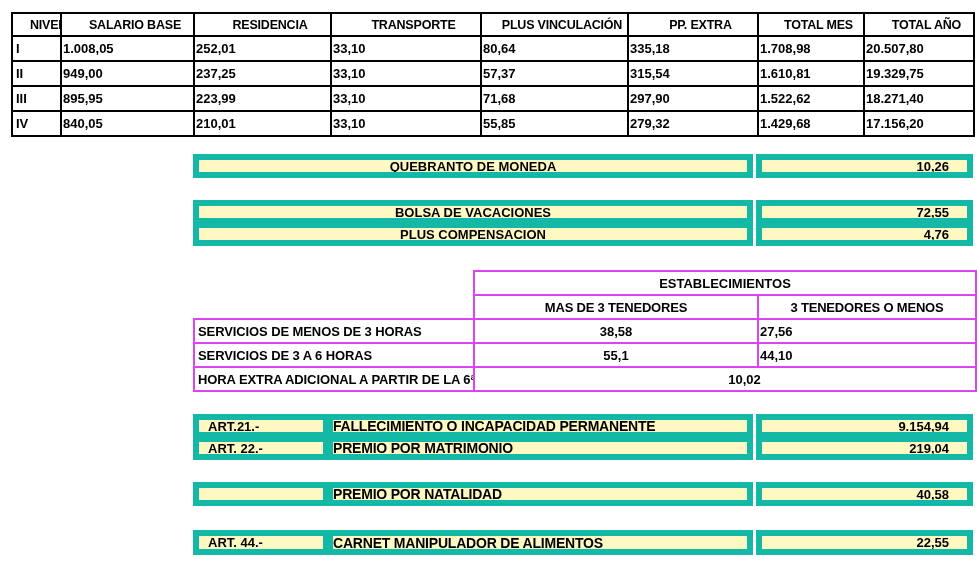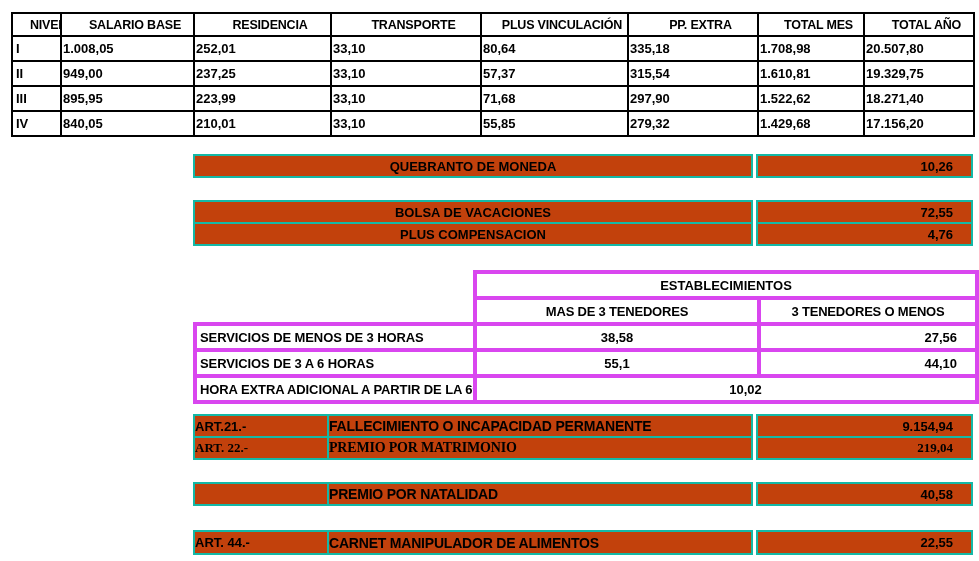--- a/index.html
+++ b/index.html
@@ -21,7 +21,7 @@
   
   .flexrow{position:absolute;left:193px;width:780px;display:flex;}
   .box{
-    border:2px solid #14b8a6;box-sizing:border-box;height:24px;background:#c2410c;
+    border:6px solid #14b8a6;box-sizing:border-box;height:24px;background:#fef9c3;
     display:flex;align-items:center;font-size:13px;white-space:nowrap;overflow:hidden;
   }
   .labelbox{flex:1;justify-content:center;}

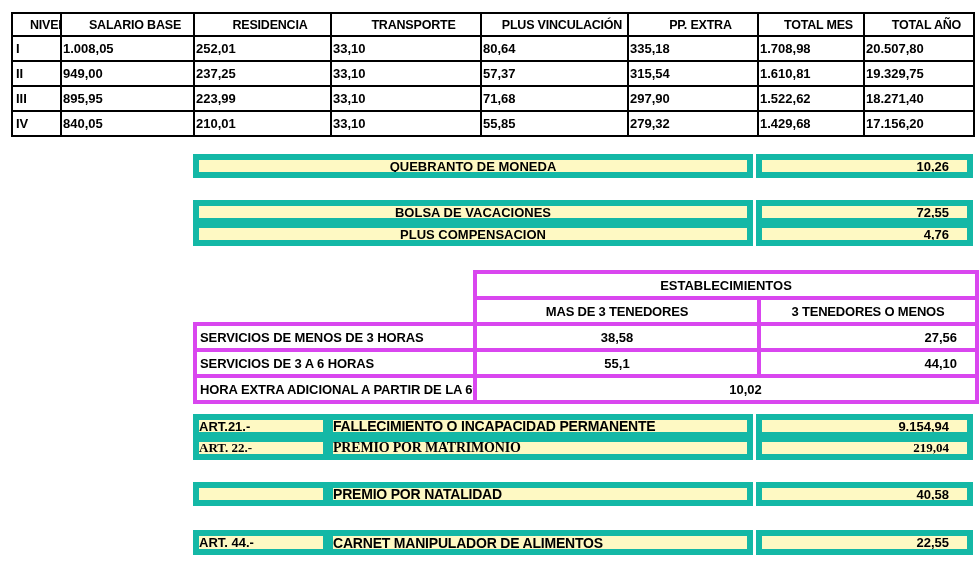--- a/index.html
+++ b/index.html
@@ -31,7 +31,7 @@
   .h25{height:25px;}
   
   table.estab{border-collapse:collapse;table-layout:fixed;position:absolute;left:193px;top:270px;width:782px;}
-  table.estab td{border:4px solid #d946ef;height:20px;font-size:13px;white-space:nowrap;overflow:hidden;box-sizing:content-box;}
+  table.estab td{border:2px solid #d946ef;height:20px;font-size:13px;white-space:nowrap;overflow:hidden;box-sizing:content-box;}
   table.estab td.blank{border:none;}
   col.e0{width:280px}col.e1{width:284px}col.e2{width:218px}
   .ehead{text-align:center;font-size:13px;}

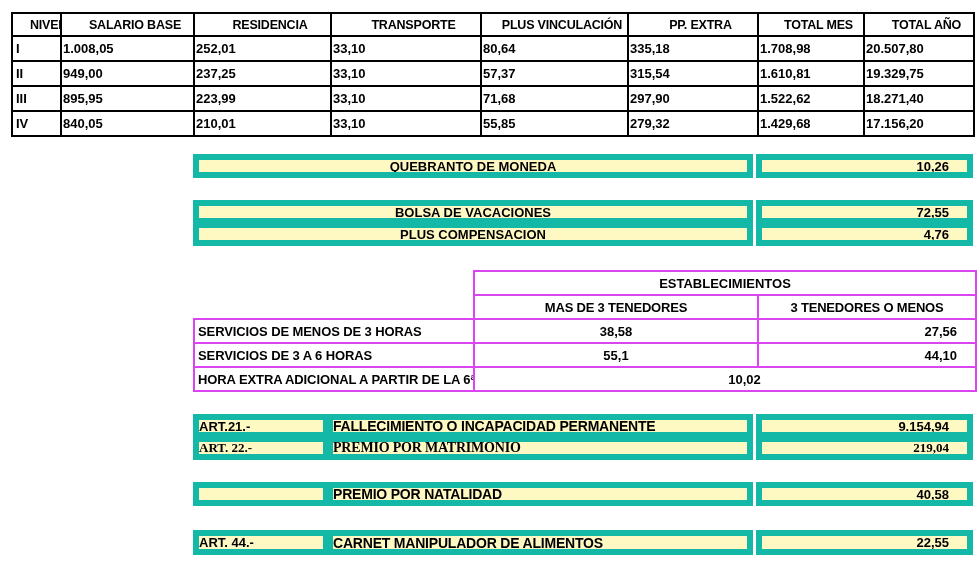--- a/index.html
+++ b/index.html
@@ -38,7 +38,7 @@
   .esub{text-align:center;font-size:13.5px;letter-spacing:-0.2px;border-radius:9px;}
   .elabel{font-size:10.5px;text-align:left;padding-left:3px;letter-spacing:-0.1px;}
   .ev1{text-align:center;}
-  .ev2{text-align:right;padding-right:18px;}
+  .ev2{text-align:left;padding-right:18px;}
   .evspan{text-align:center;padding-left:40px;}
 </style>
 </head>

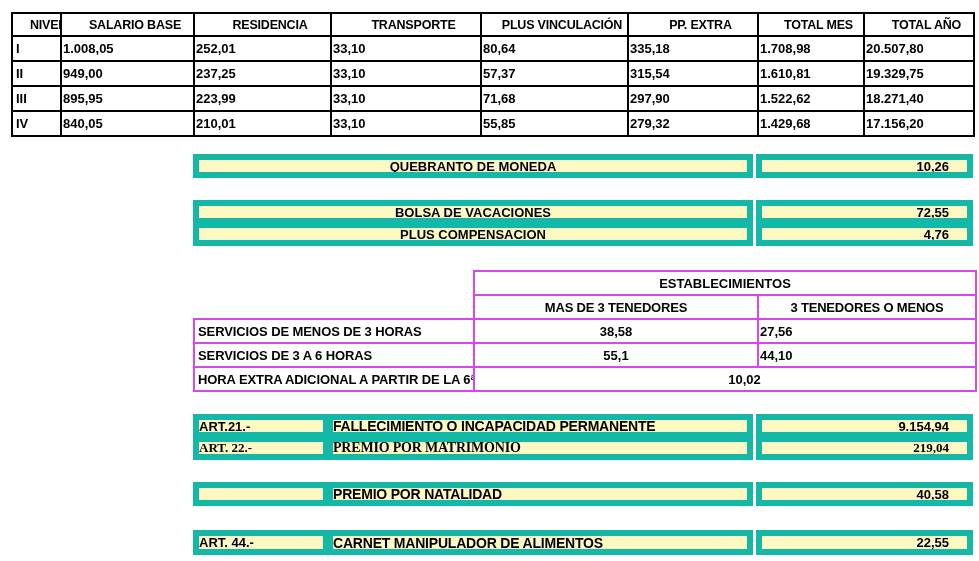--- a/index.html
+++ b/index.html
@@ -26,7 +26,7 @@
   }
   .labelbox{flex:1;justify-content:center;}
   .valuebox{width:217px;margin-left:3px;justify-content:flex-end;padding-right:18px;}
-  .artcell{width:136px;justify-content:flex-start;padding-left:0;}
+  .artcell{width:136px;justify-content:flex-start;padding-left:9px;}
   .desccell{flex:1;margin-left:-2px;justify-content:flex-start;font-size:14px;letter-spacing:-0.2px;}
   .h25{height:25px;}
   

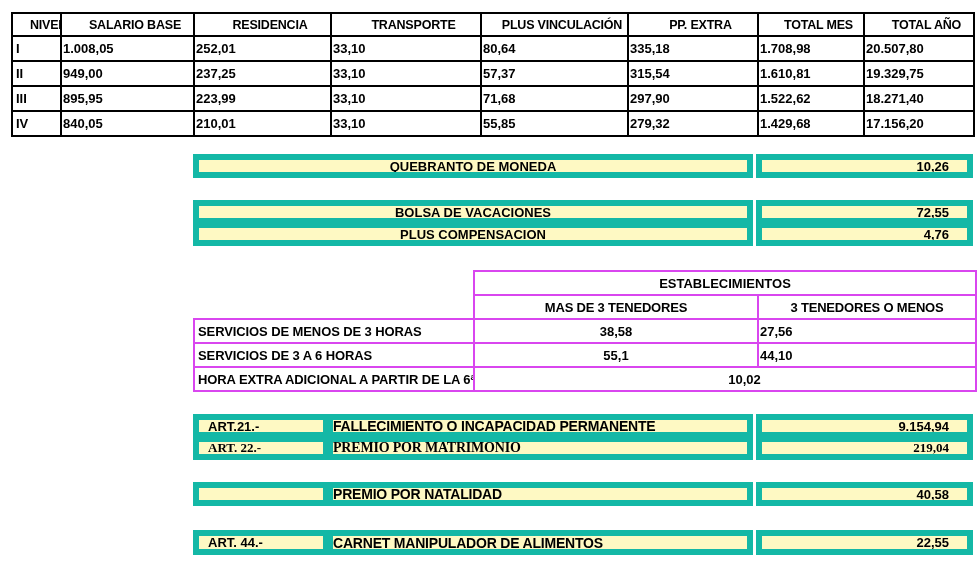--- a/index.html
+++ b/index.html
@@ -166,7 +166,7 @@
     <div class="box valuebox">9.154,94</div>
   </div>
 
-  <div class="flexrow" style="top:436px;font-family:Liberation Serif, serif;">
+  <div class="flexrow" style="top:436px;">
     <div class="box artcell">ART. 22.-</div>
     <div class="box desccell">PREMIO POR MATRIMONIO</div>
     <div class="box valuebox">219,04</div>

